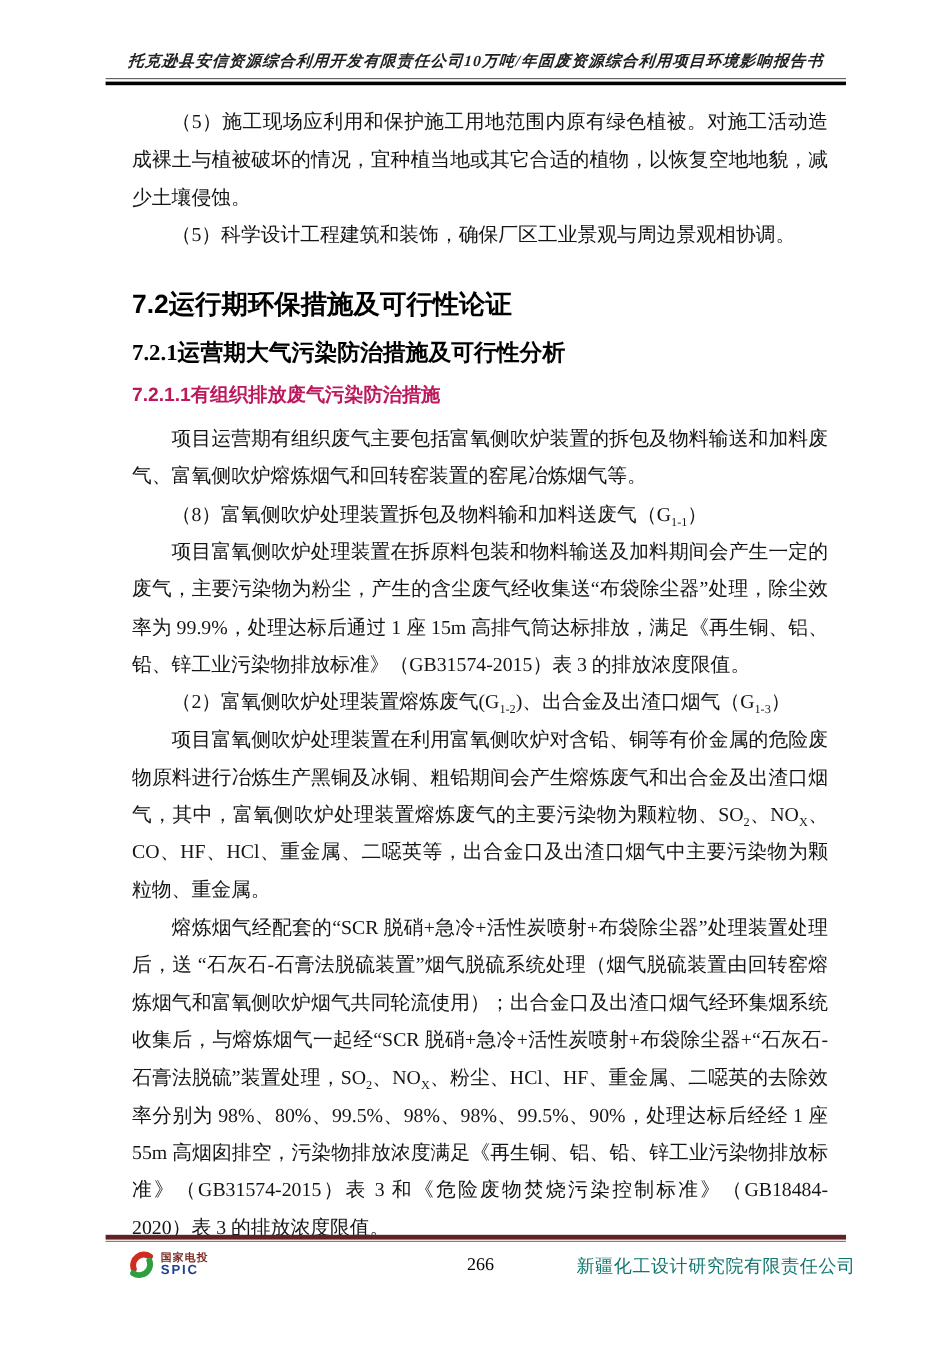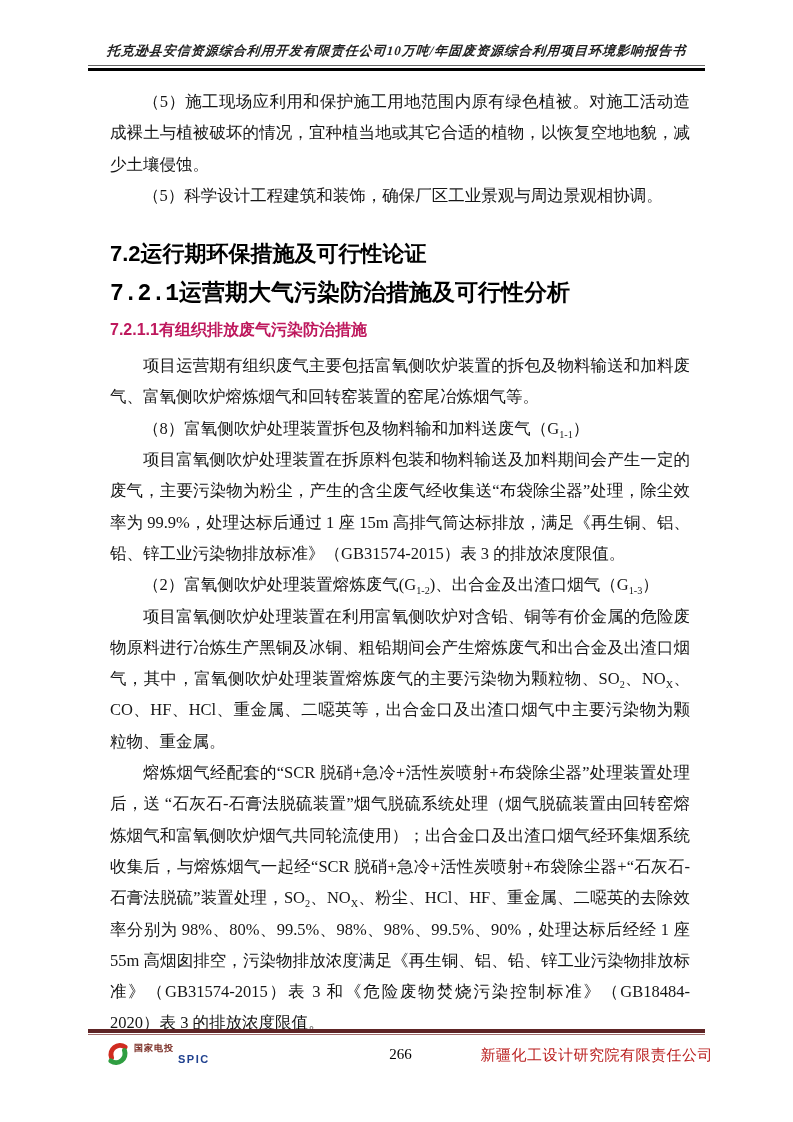--- a/index.html
+++ b/index.html
@@ -37,8 +37,8 @@
     font-size:22px;line-height:30px;margin:28px 0 10px;font-weight:bold;color:#000;
   }
   h2.h721{
-    font-family:Liberation Mono, monospace;
-    font-size:23px;line-height:27px;margin:12px 0 9px;font-weight:bold;color:#000;
+    font-family:Liberation Serif, serif;
+    font-size:19px;line-height:27px;margin:12px 0 9px;font-weight:bold;color:#000;
   }
   h3.h7211{
     font-family:"Liberation Sans","DejaVu Sans",sans-serif;

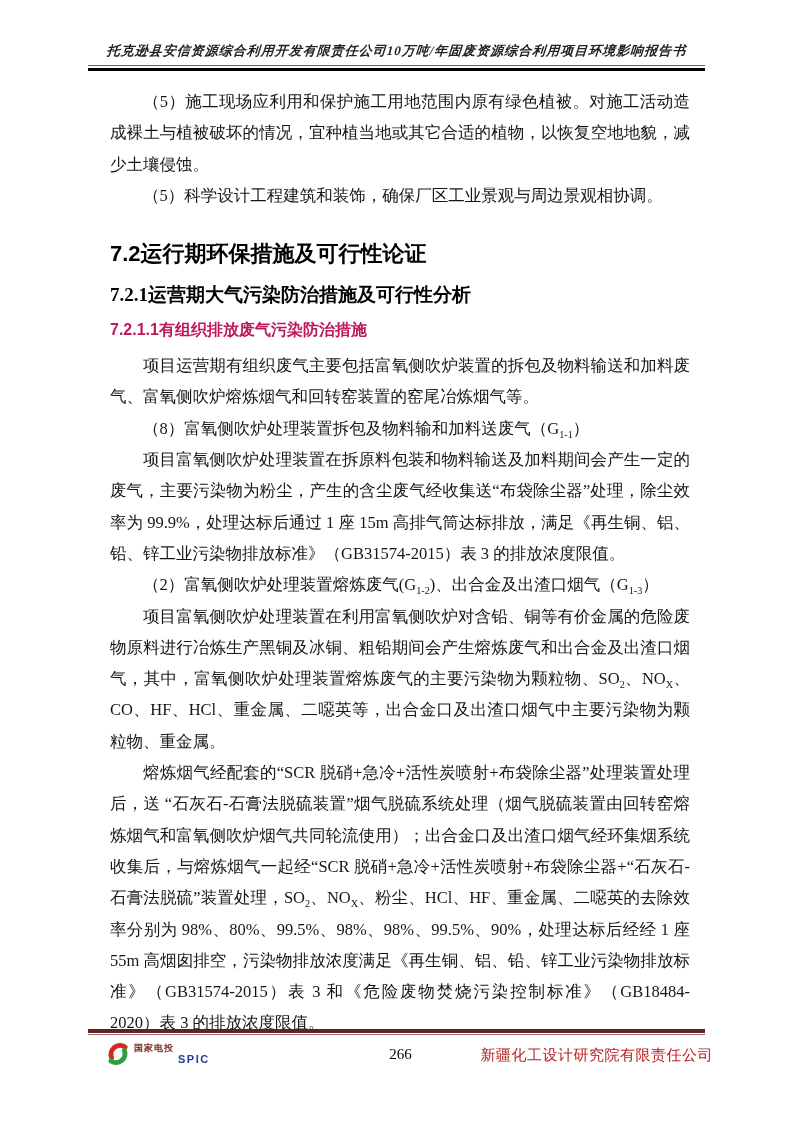--- a/index.html
+++ b/index.html
@@ -61,7 +61,7 @@
   }
   .logo-en{
     font-family:"Liberation Sans",sans-serif;
-    font-size:11px;font-weight:bold;color:#20418f;letter-spacing:1.5px;margin-top:1px;margin-left:44px;
+    font-size:11px;font-weight:bold;color:#20418f;letter-spacing:1.5px;margin-top:1px;
   }
   .footer-page{
     position:absolute;left:0;right:0;top:6px;text-align:center;

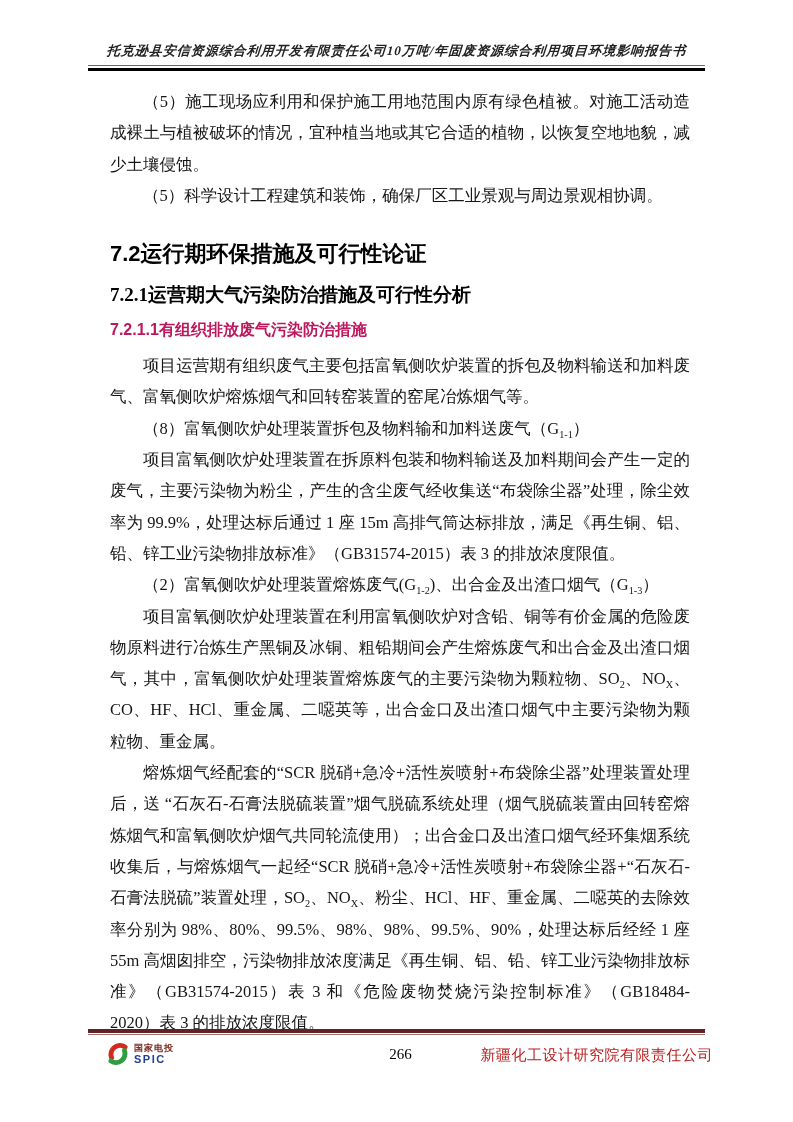--- a/index.html
+++ b/index.html
@@ -69,7 +69,7 @@
   }
   .footer-company{
     position:absolute;right:0;top:6px;text-align:center;
-    font-size:15px;color:#b91c1c;letter-spacing:0.5px;
+    font-size:15px;color:#0f766e;letter-spacing:0.5px;
   }
 </style>
 </head>

